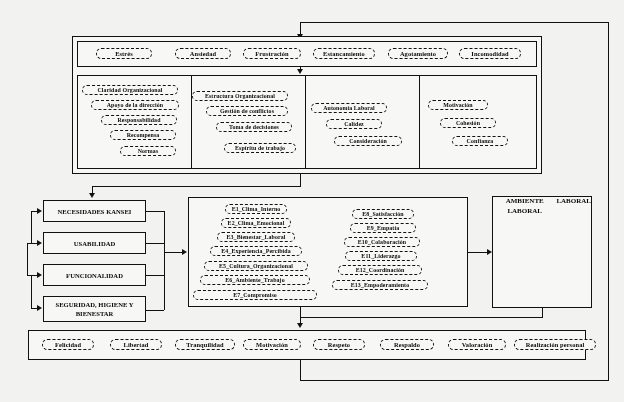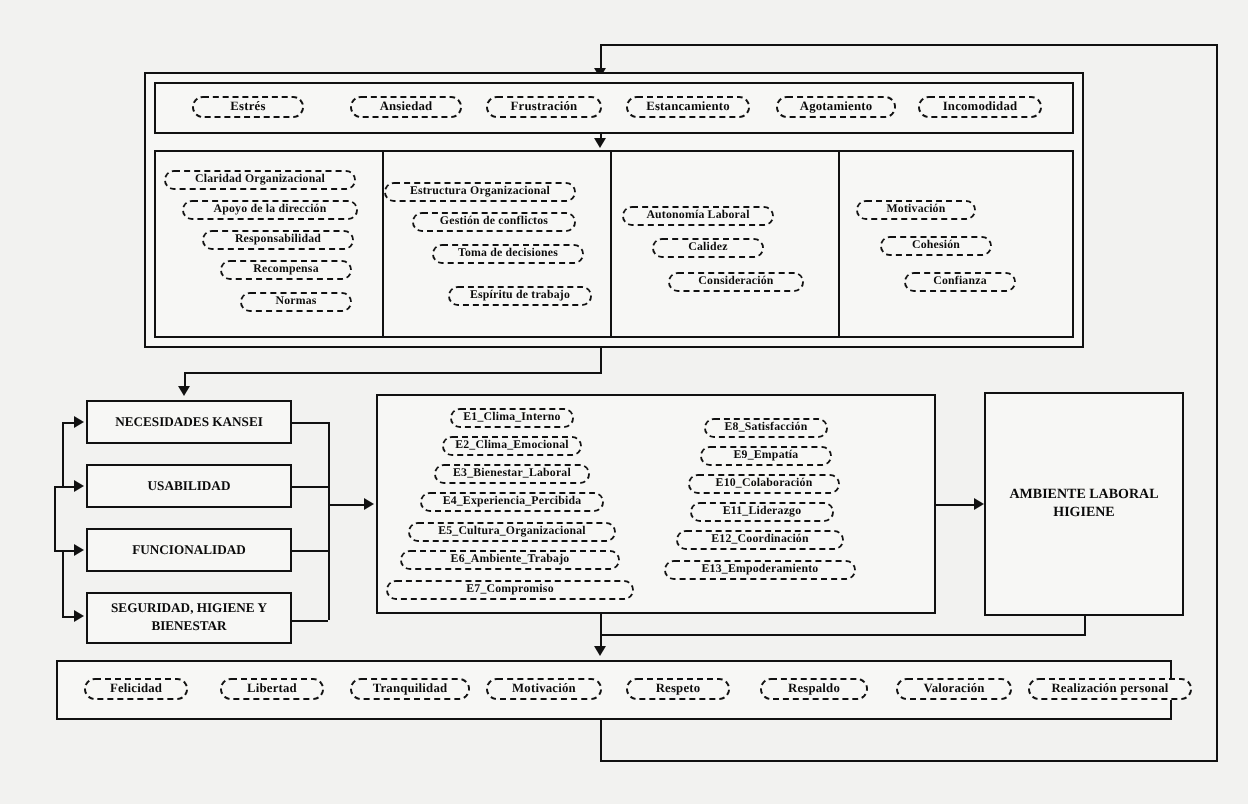--- a/index.html
+++ b/index.html
@@ -44,7 +44,7 @@
   .rbox{
     position:absolute;box-sizing:border-box;
     border:1.5px solid #111;background:#f7f7f5;
-    display:flex;flex-direction:column;align-items:center;justify-content:center;
+    display:flex;align-items:flex-start;justify-content:center;
     text-align:center;font-weight:bold;font-size:7px;line-height:9.5px;
   }
   

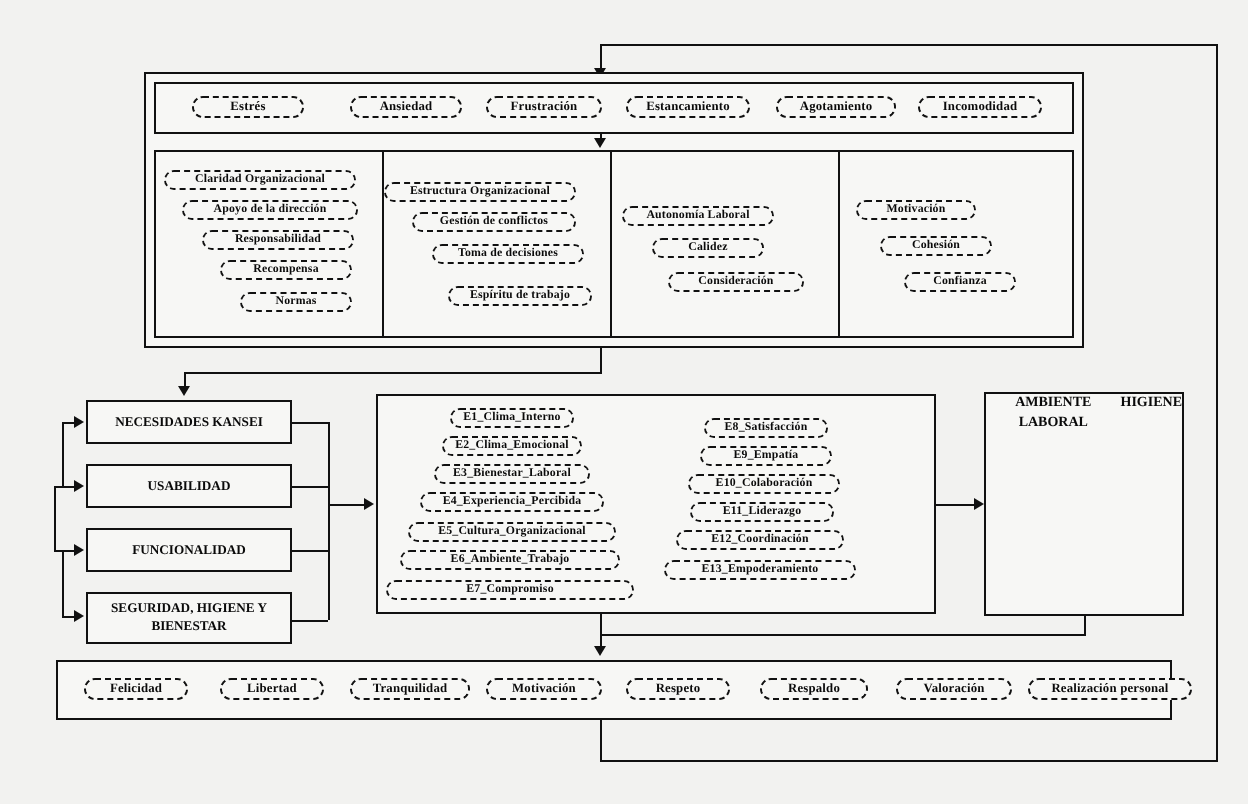--- a/index.html
+++ b/index.html
@@ -170,7 +170,7 @@
 
   <div class="rbox" style="left:492px;top:196px;width:100px;height:112px;">
     <span>AMBIENTE LABORAL</span>
-    <span>HIGIENE</span>
+    <span>LABORAL</span>
   </div>
 
   <div class="vline" style="left:542px;top:308px;height:9px;"></div>

